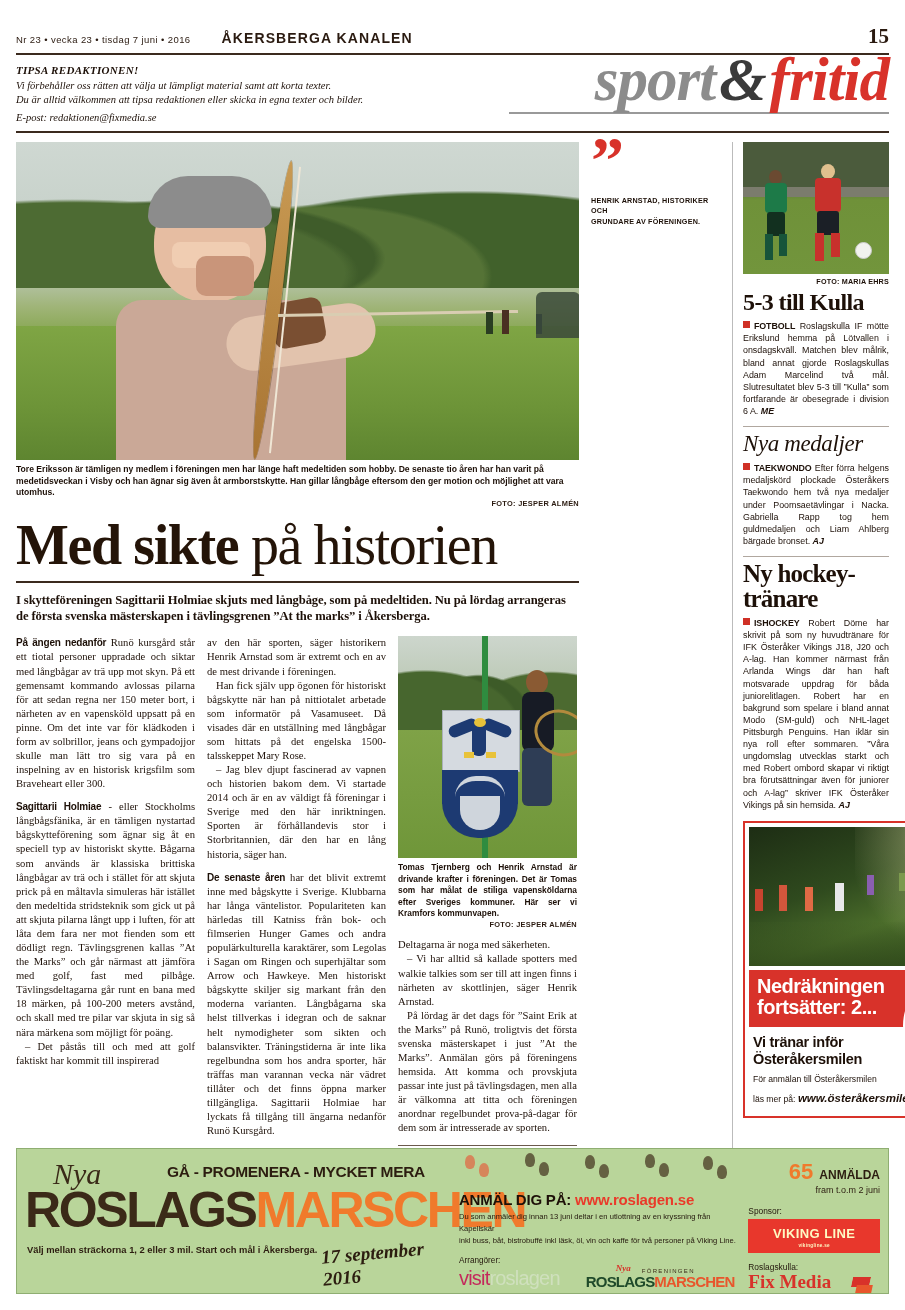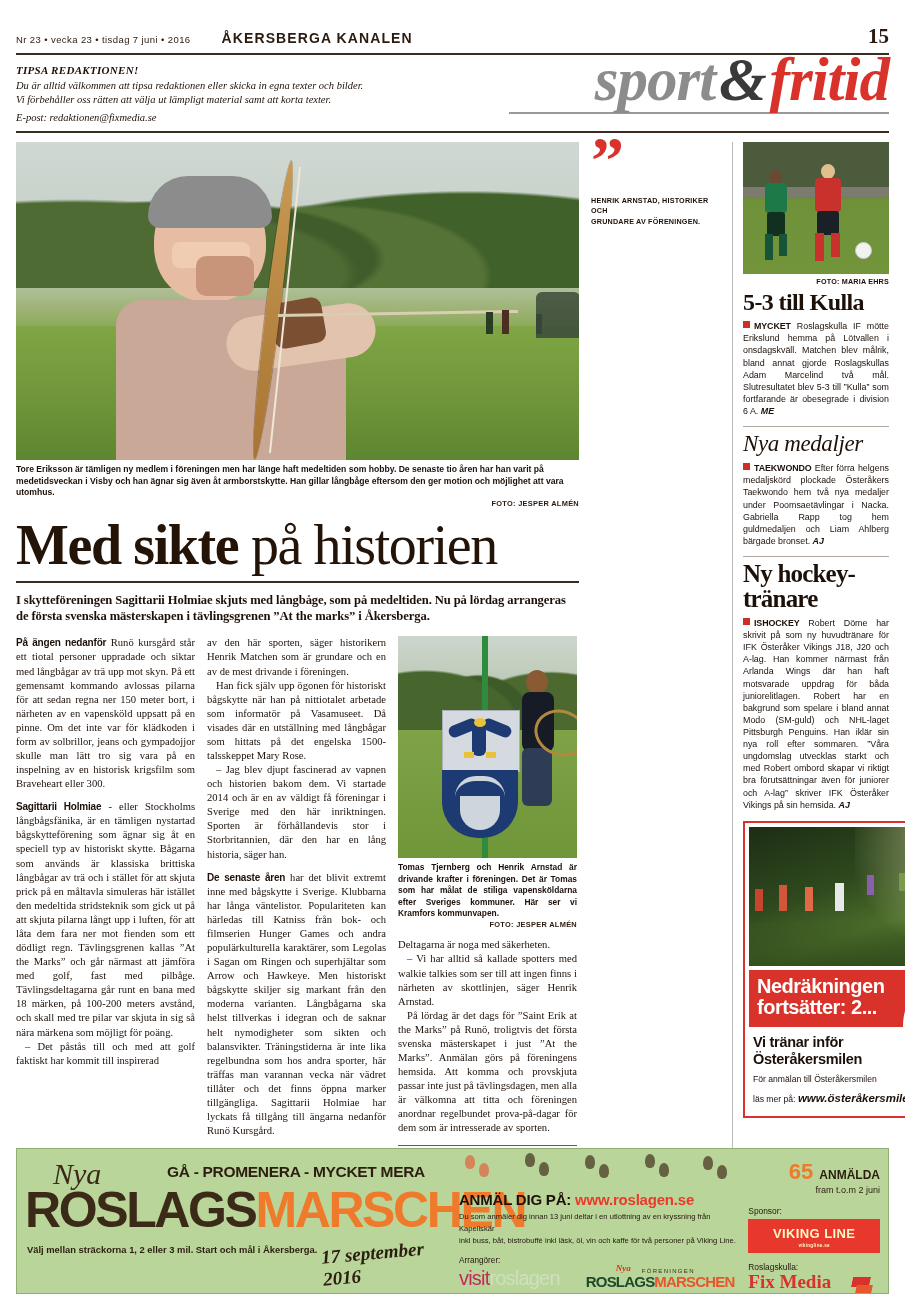--- a/index.html
+++ b/index.html
@@ -177,8 +177,8 @@
     <div class="tips-left">
       <div class="tips-title">TIPSA REDAKTIONEN!</div>
       <div class="tips-body">
+        <div>Vi förbehåller oss rätten att välja ut lämpligt material samt att korta texter.</div>
         <div>Du är alltid välkommen att tipsa redaktionen eller skicka in egna texter och bilder.</div>
-        <div>Vi förbehåller oss rätten att välja ut lämpligt material samt att korta texter.</div>
       </div>
       <div class="tips-mail">E-post: redaktionen@fixmedia.se</div>
     </div>

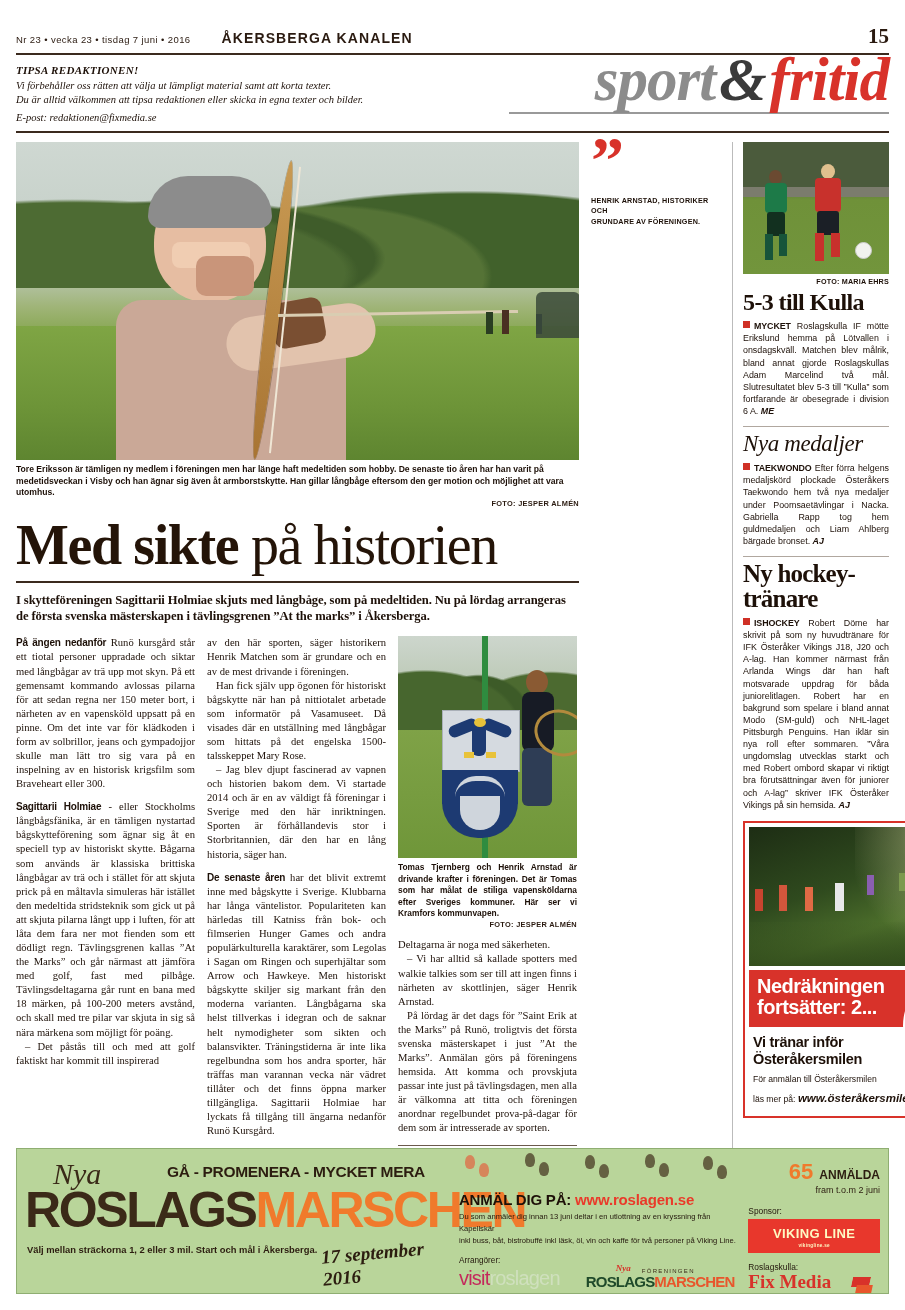--- a/index.html
+++ b/index.html
@@ -323,7 +323,7 @@
 
       <div class="side-h1">5-3 till Kulla</div>
       <div class="side-body">
-        <span class="sq"></span><span class="cat">MYCKET</span>
+        <span class="sq"></span><span class="cat">FOTBOLL</span>
         <span>Roslagskulla IF mötte Erikslund hemma på Lötvallen i onsdagskväll. Matchen blev målrik, bland annat gjorde Roslagskullas Adam Marcelind två mål. Slutresultatet blev 5-3 till ”Kulla” som fortfarande är obesegrade i division 6 A.</span>
         <span class="sig">ME</span>
       </div>

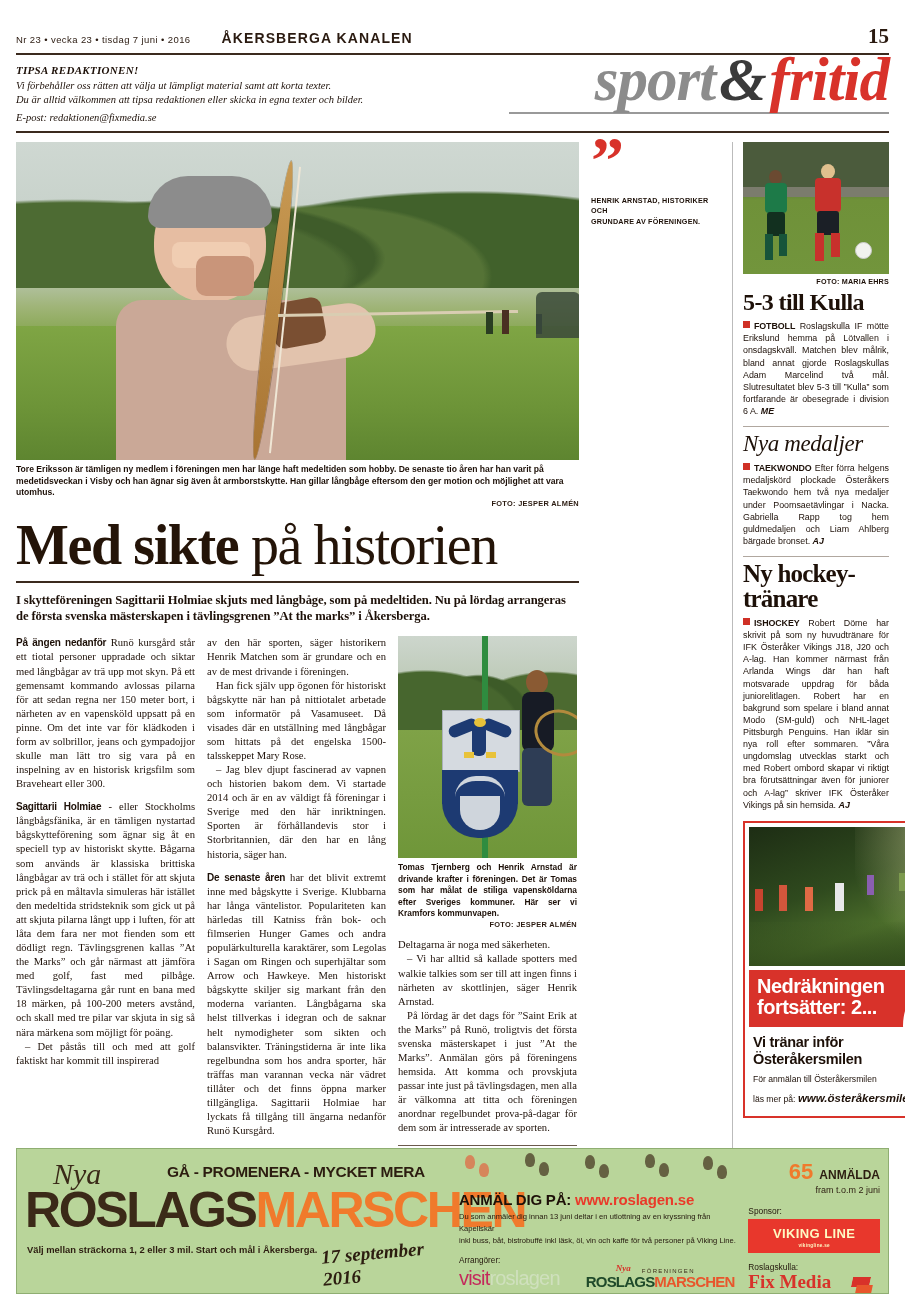--- a/index.html
+++ b/index.html
@@ -243,7 +243,7 @@
         </div>
 
         <div class="artcol">
-          <p class="first">av den här sporten, säger historikern Henrik Matchen som är grundare och en av de mest drivande i föreningen.</p>
+          <p class="first">av den här sporten, säger historikern Henrik Arnstad som är extremt och en av de mest drivande i föreningen.</p>
           <p>Han fick själv upp ögonen för historiskt bågskytte när han på nittiotalet arbetade som informatör på Vasamuseet. Då visades där en utställning med långbågar som hittats på det engelska 1500-talsskeppet Mary Rose.</p>
           <p>– Jag blev djupt fascinerad av vapnen och historien bakom dem. Vi startade 2014 och är en av väldigt få föreningar i Sverige med den här inriktningen. Sporten är förhållandevis stor i Storbritannien, där den har en lång historia, säger han.</p>
           <p class="lead"><b>De senaste åren</b><span> har det blivit extremt inne med bågskytte i Sverige. Klubbarna har långa väntelistor. Populariteten kan härledas till Katniss från bok- och filmserien Hunger Games och andra populärkulturella karaktärer, som Legolas i Sagan om Ringen och superhjältar som Arrow och Hawkeye. Men historiskt bågskytte skiljer sig markant från den moderna varianten. Långbågarna ska helst tillverkas i idegran och de saknar helt nymodigheter som sikten och balansvikter. Träningstiderna är inte lika regelbundna som hos andra sporter, här träffas man varannan vecka när vädret tillåter och det finns öppna marker tillgängliga. Sagittarii Holmiae har lyckats få tillgång till ängarna nedanför Runö Kursgård.</span></p>

